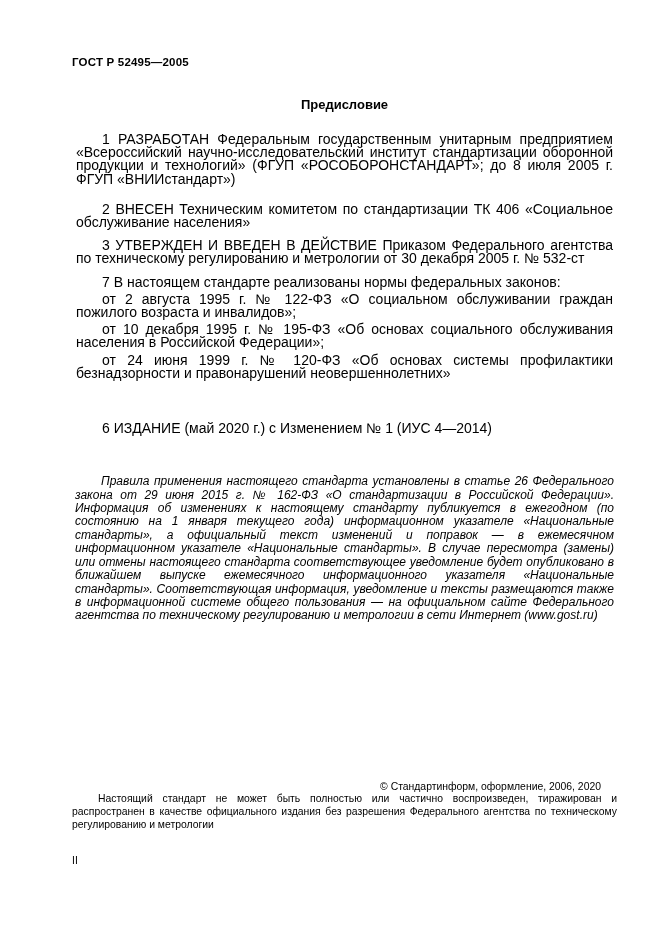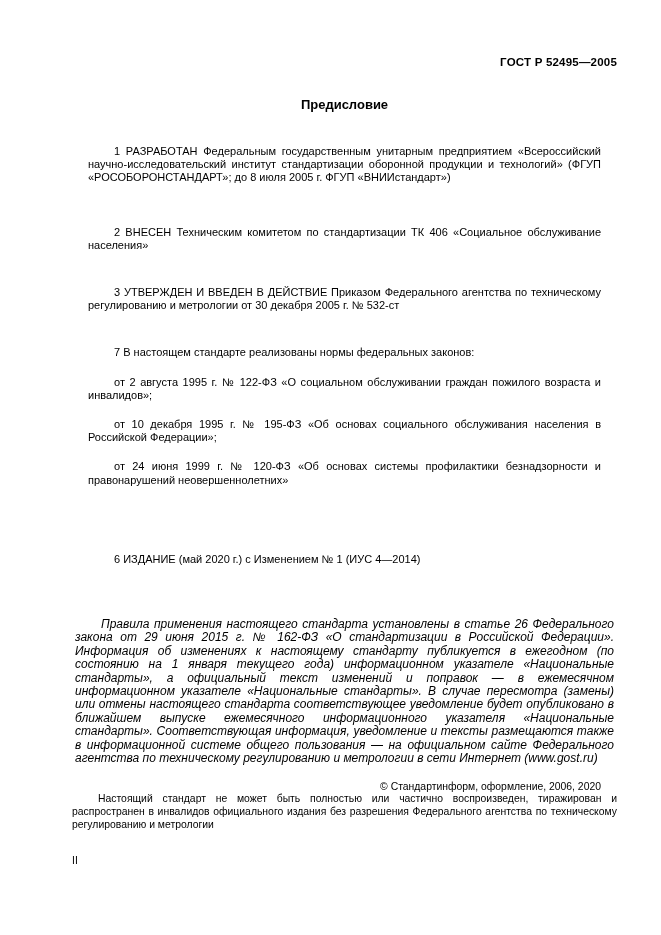--- a/index.html
+++ b/index.html
@@ -33,7 +33,6 @@
     font-weight: bold;
     letter-spacing: 0.2px;
     margin: 0 0 0 0;
-    text-align: right;
   }
   .doc-title {
     text-align: center;

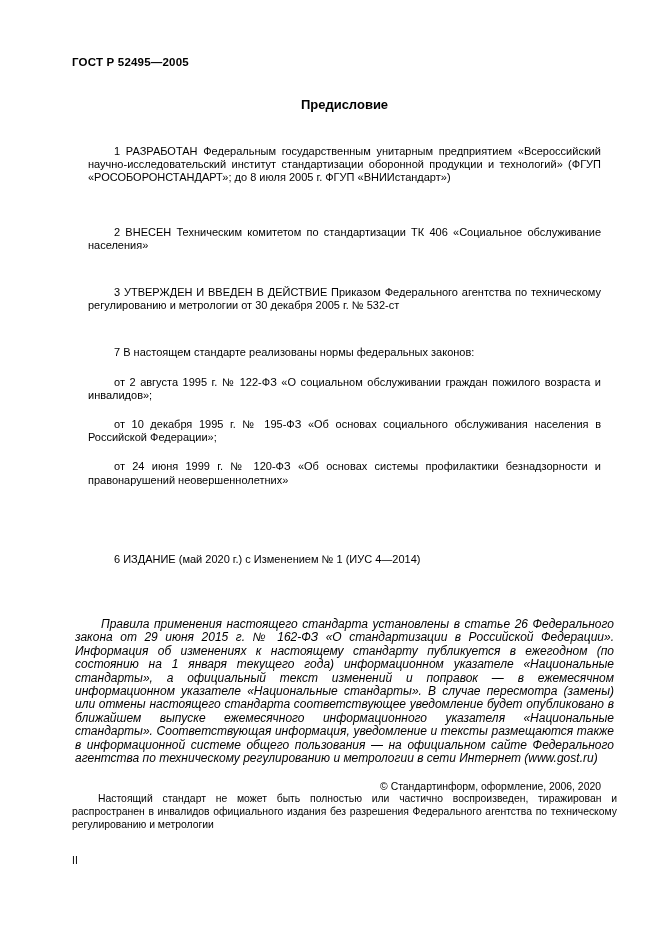--- a/index.html
+++ b/index.html
@@ -41,10 +41,10 @@
     margin: 29px 0 0 0;
   }
   p.para {
-    font-size: 11px;
+    font-size: 14px;
     line-height: 13.2px;
     text-align: justify;
-    margin: 16px;
+    margin: 4px;
     text-indent: 26px;
   }
   .gap-lg { height: 17px; }

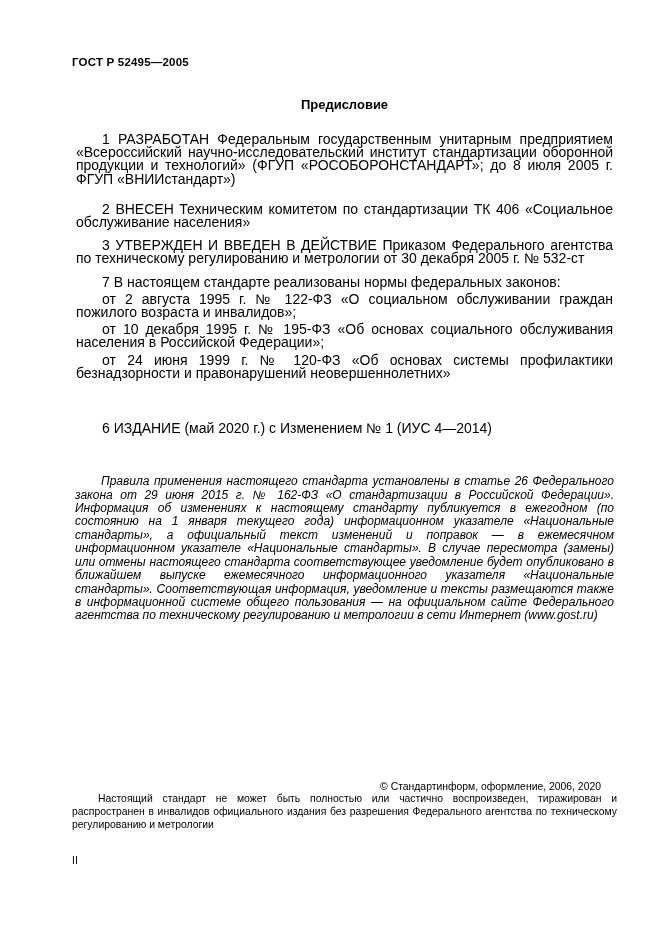--- a/index.html
+++ b/index.html
@@ -135,7 +135,7 @@
   </div>
 
   <div class="block-bottom">
-    <p class="bottom-note">Настоящий стандарт не может быть полностью или частично воспроизведен, тиражирован и распространен в инвалидов официального издания без разрешения Федерального агентства по техническому регулированию и метрологии</p>
+    <p class="bottom-note">Настоящий стандарт не может быть полностью или частично воспроизведен, тиражирован и распространен в качестве официального издания без разрешения Федерального агентства по техническому регулированию и метрологии</p>
   </div>
 
   <div class="page-number">II</div>

